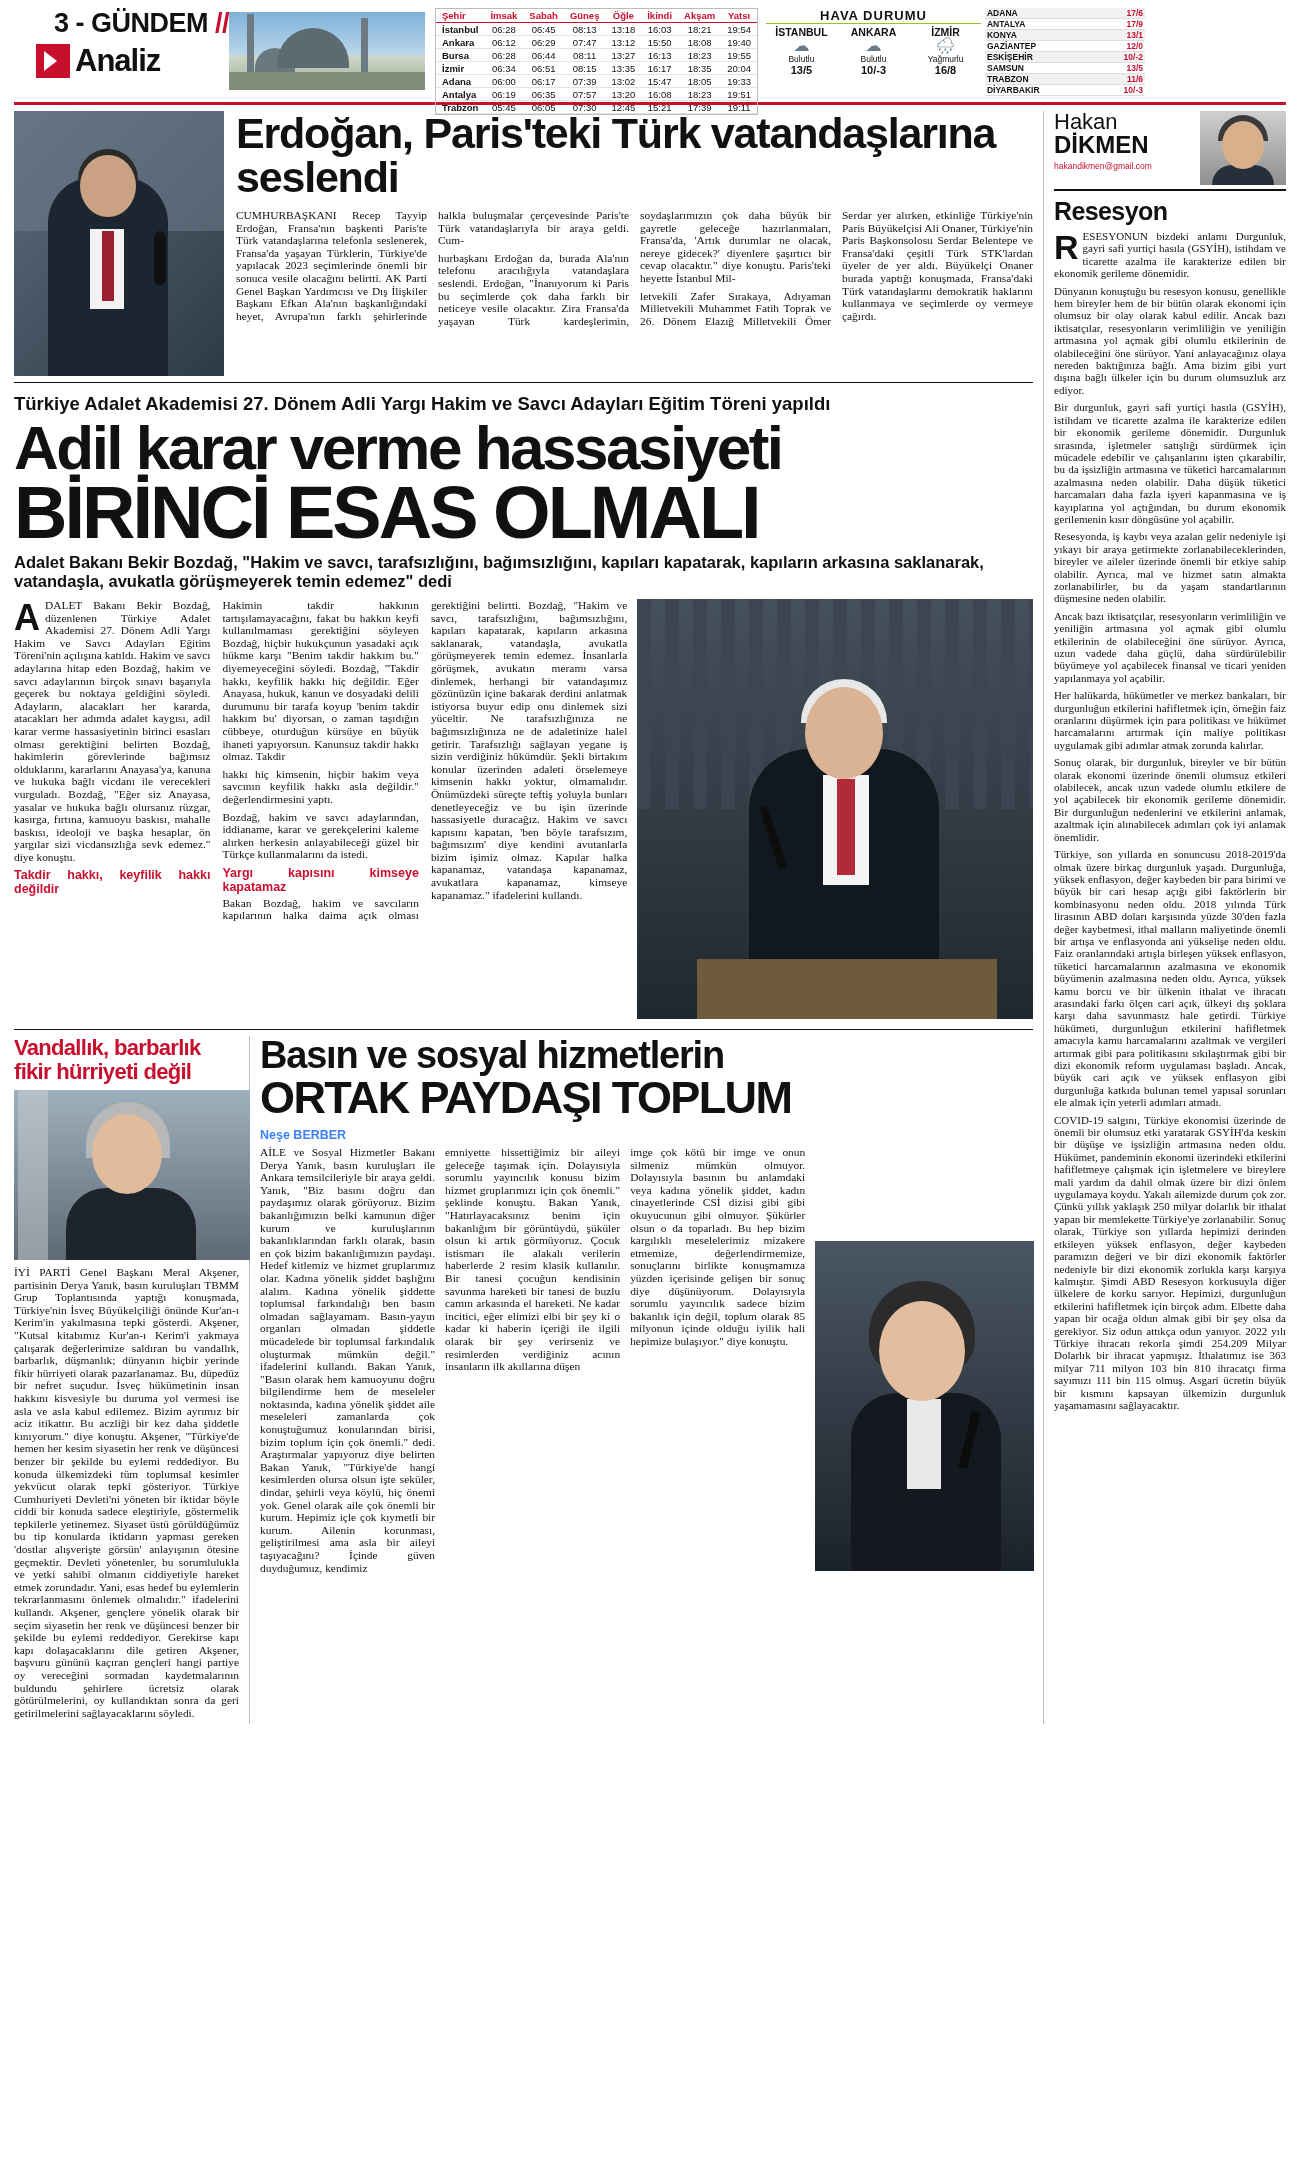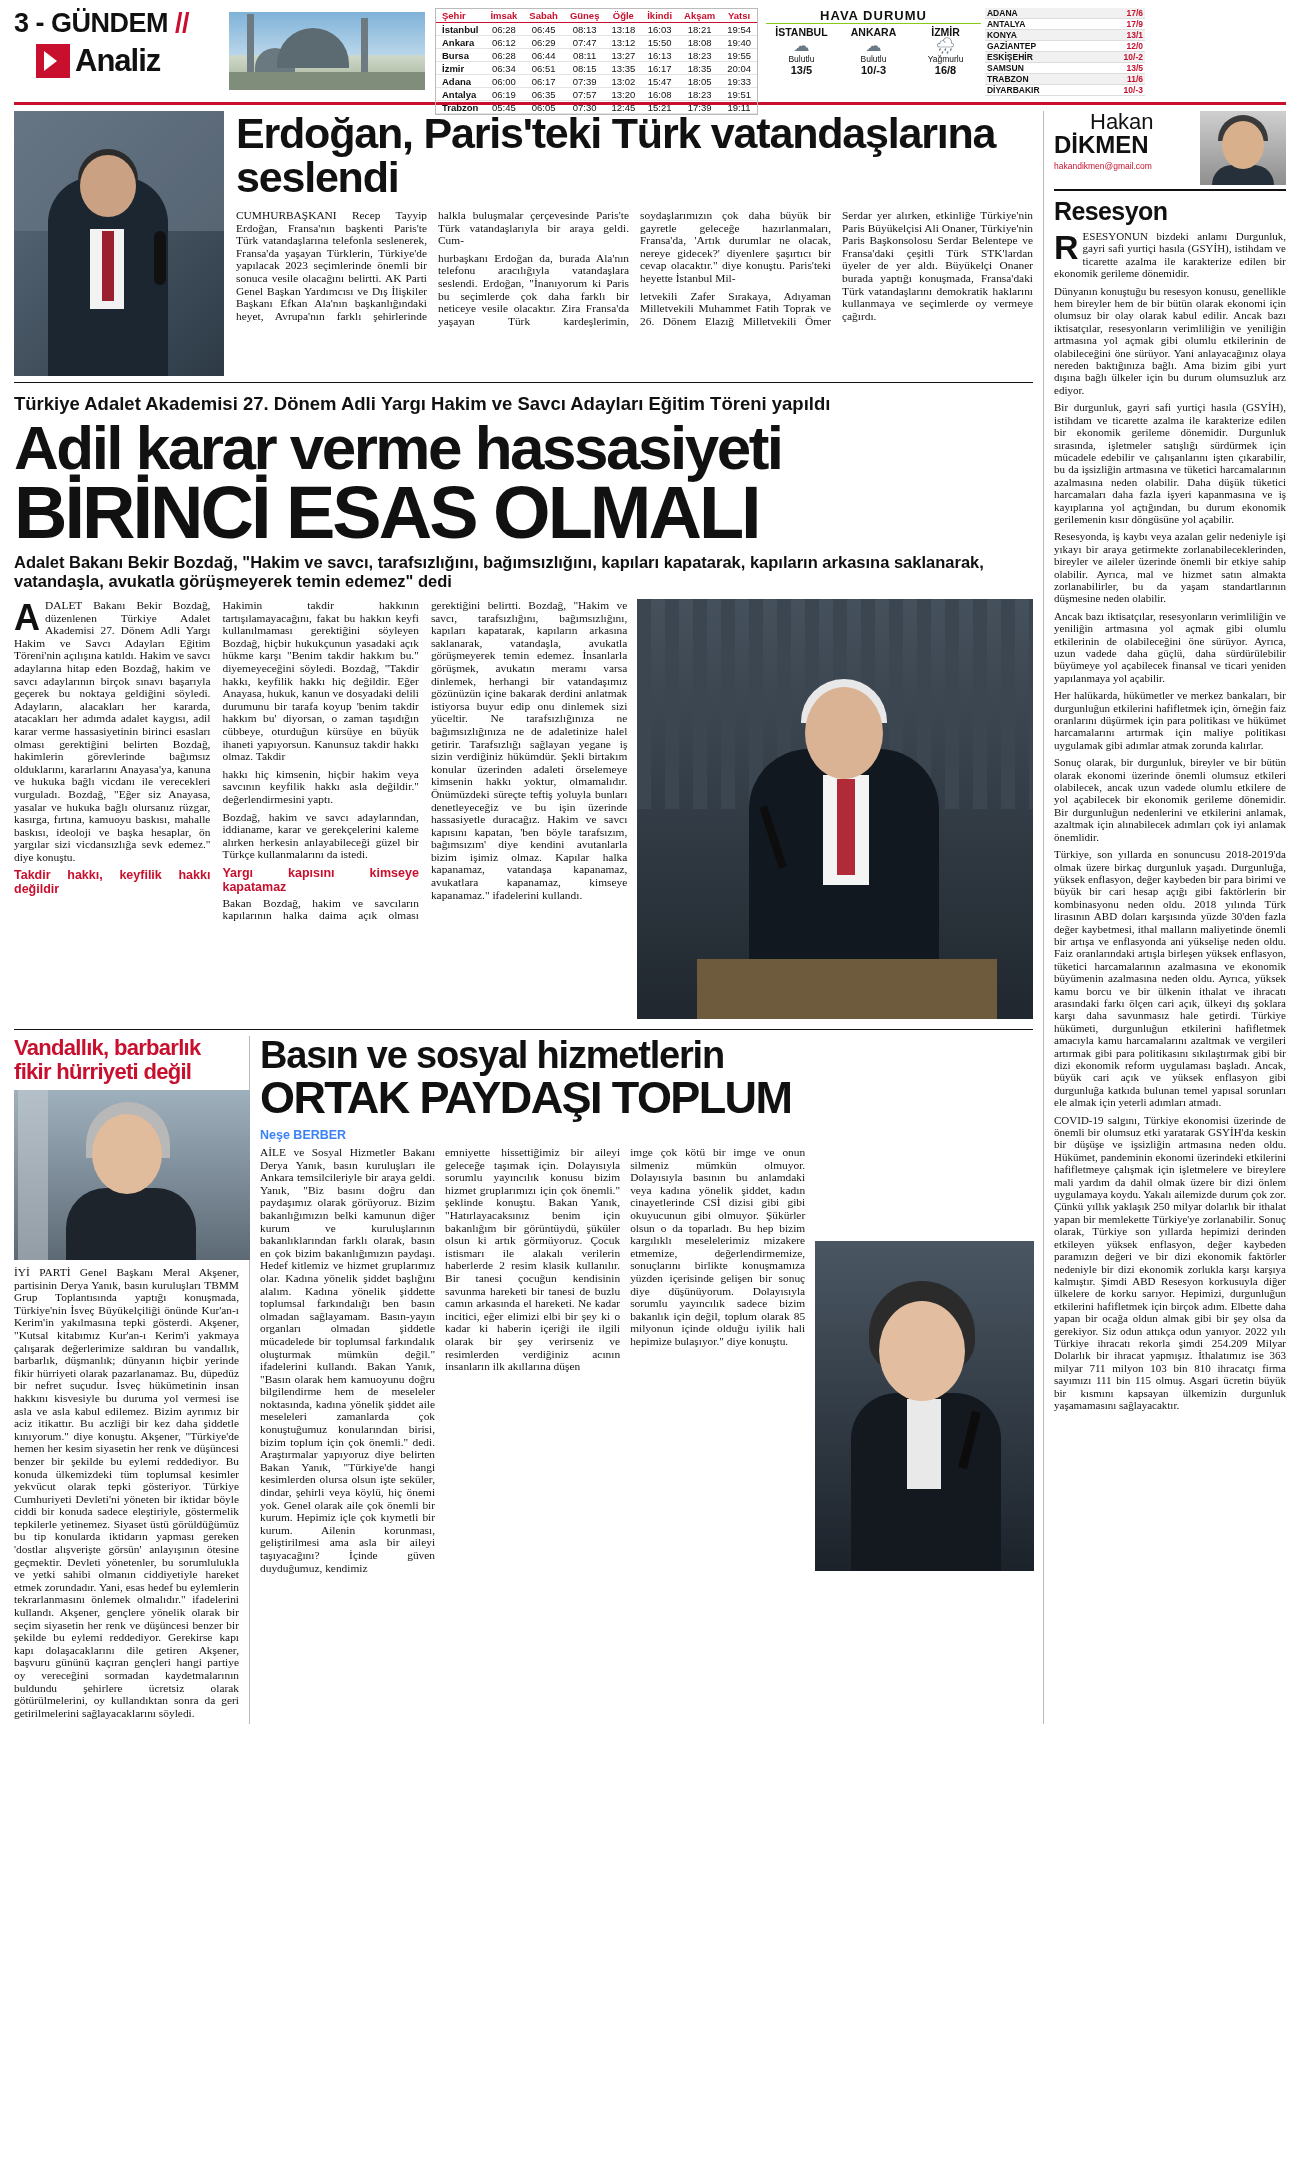--- a/index.html
+++ b/index.html
@@ -16,7 +16,7 @@
 
   
   .masthead { display:flex; align-items:flex-start; height:96px; padding-top:8px; }
-  .mh-left { width:215px; }
+  .mh-left { width:215px;text-align:right; }
   .mh-section { font-family:"Liberation Sans", sans-serif; font-size:27px; font-weight:bold; letter-spacing:-0.5px; }
   .mh-section .slashes { color:#c8102e; font-weight:bold; }
   .logo-row { display:flex; align-items:center; margin-top:4px;margin-left:22px; }

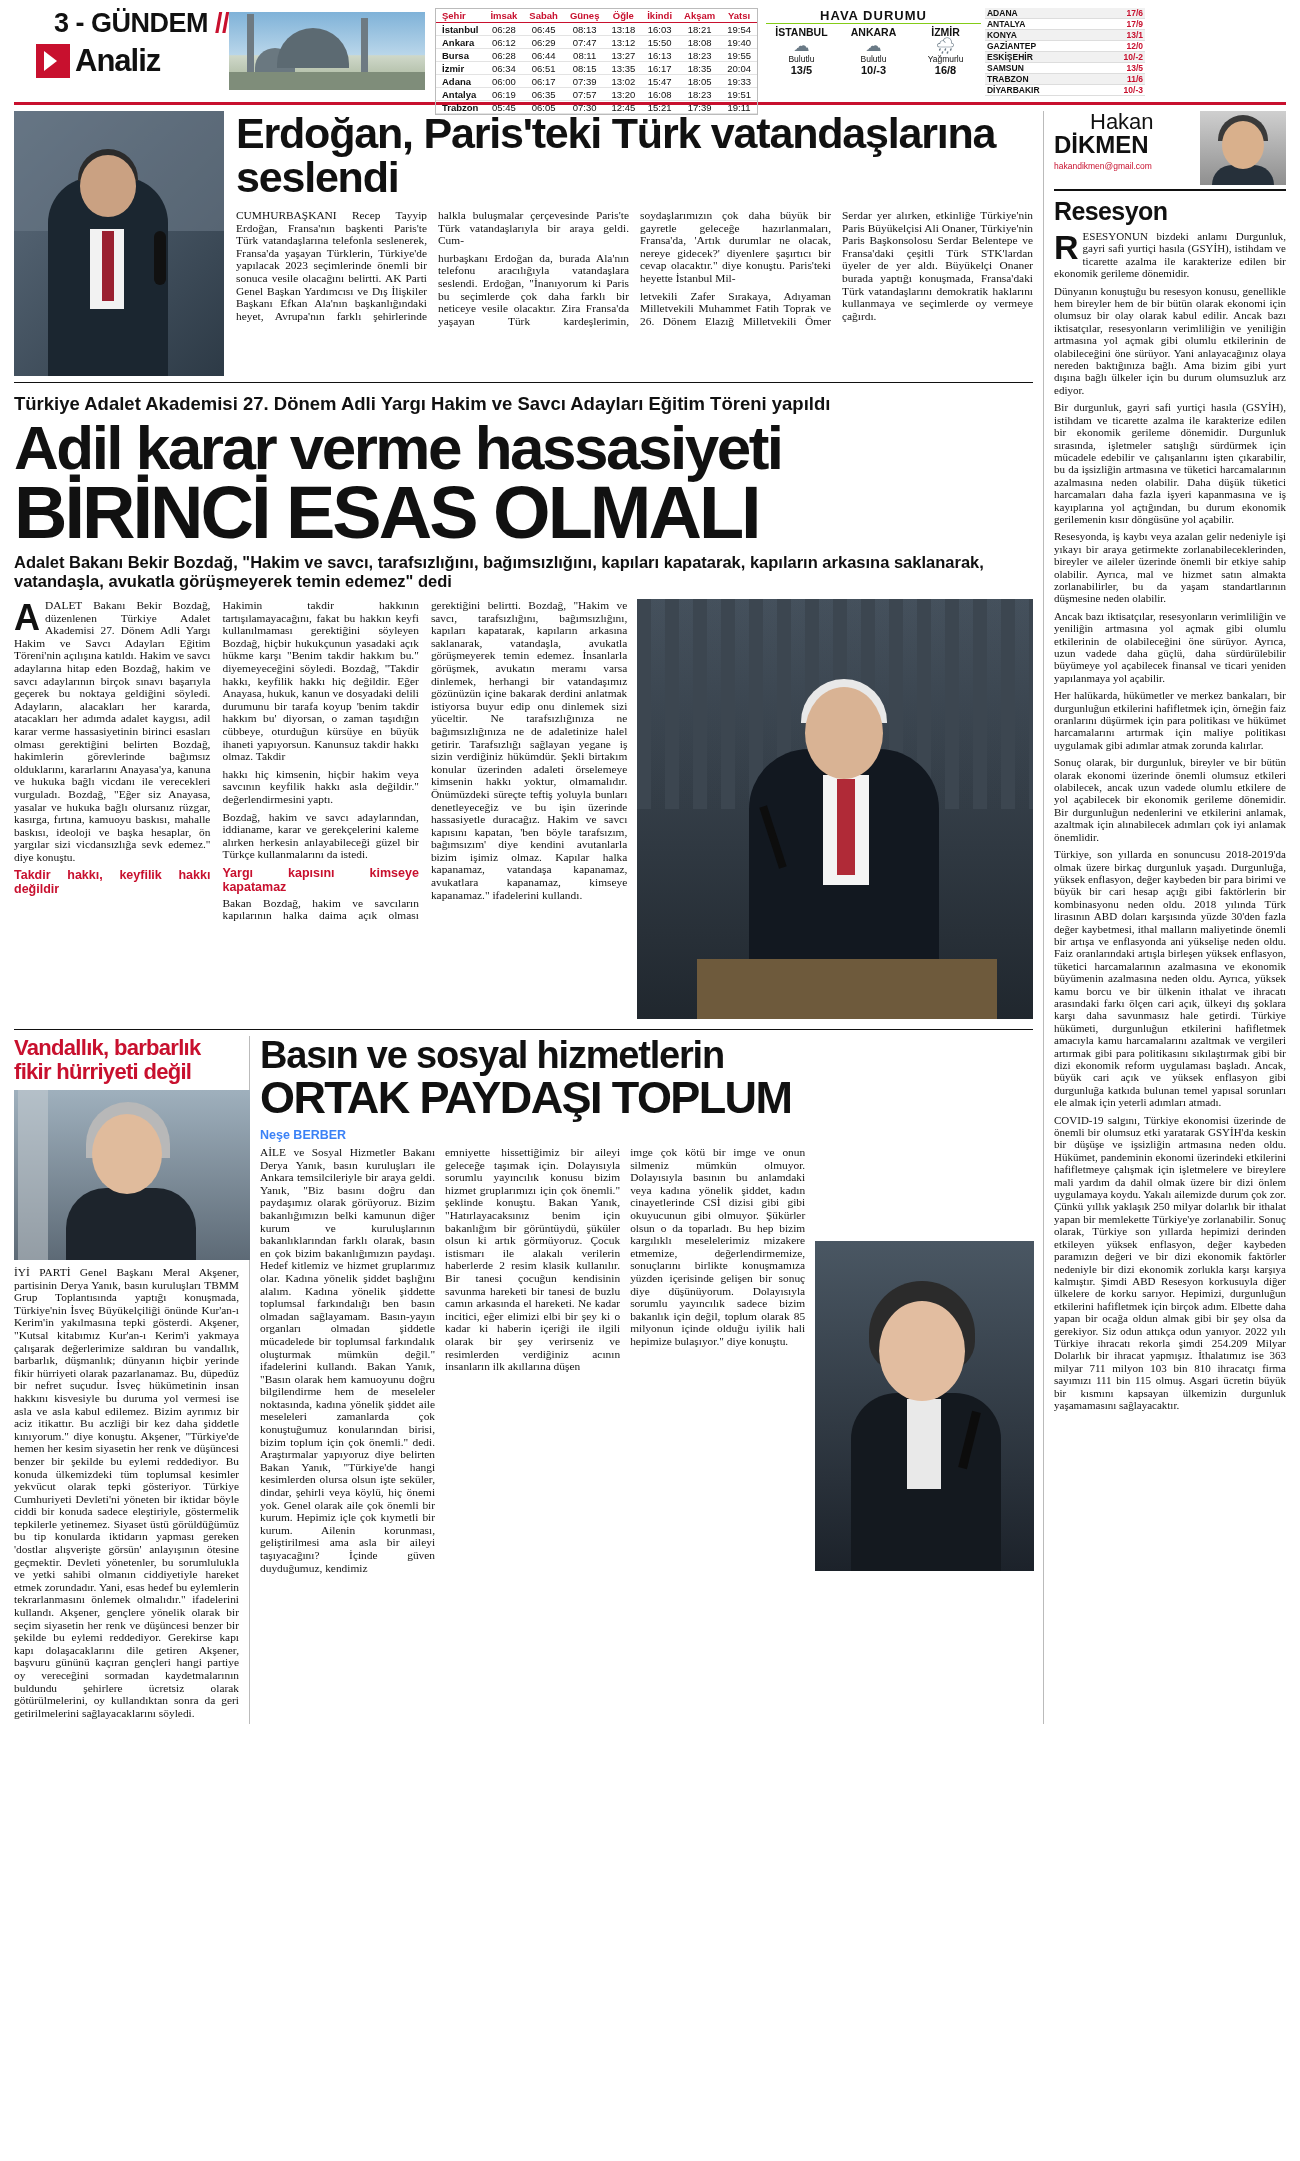--- a/index.html
+++ b/index.html
@@ -131,7 +131,7 @@
 
   
   .author-box { display:flex; align-items:flex-start; border-bottom:2px solid #111; padding-bottom:4px;}
-  .author-name1 { font-family:"Liberation Sans", sans-serif; font-size:22px; font-weight:normal; line-height:22px;margin-left:36px;}
+  .author-name1 { font-family:"Liberation Sans", sans-serif; font-size:22px; font-weight:normal; line-height:22px;}
   .author-name2 { font-family:"Liberation Sans", sans-serif; font-size:24px; font-weight:bold; line-height:24px;}
   .author-mail { font-family:"Liberation Sans", sans-serif; font-size:8.5px; color:#c8102e; margin-top:4px;}
   .author-photo { width:86px; height:74px; margin-left:auto; position:relative; overflow:hidden; background:#b8b8b8;}

